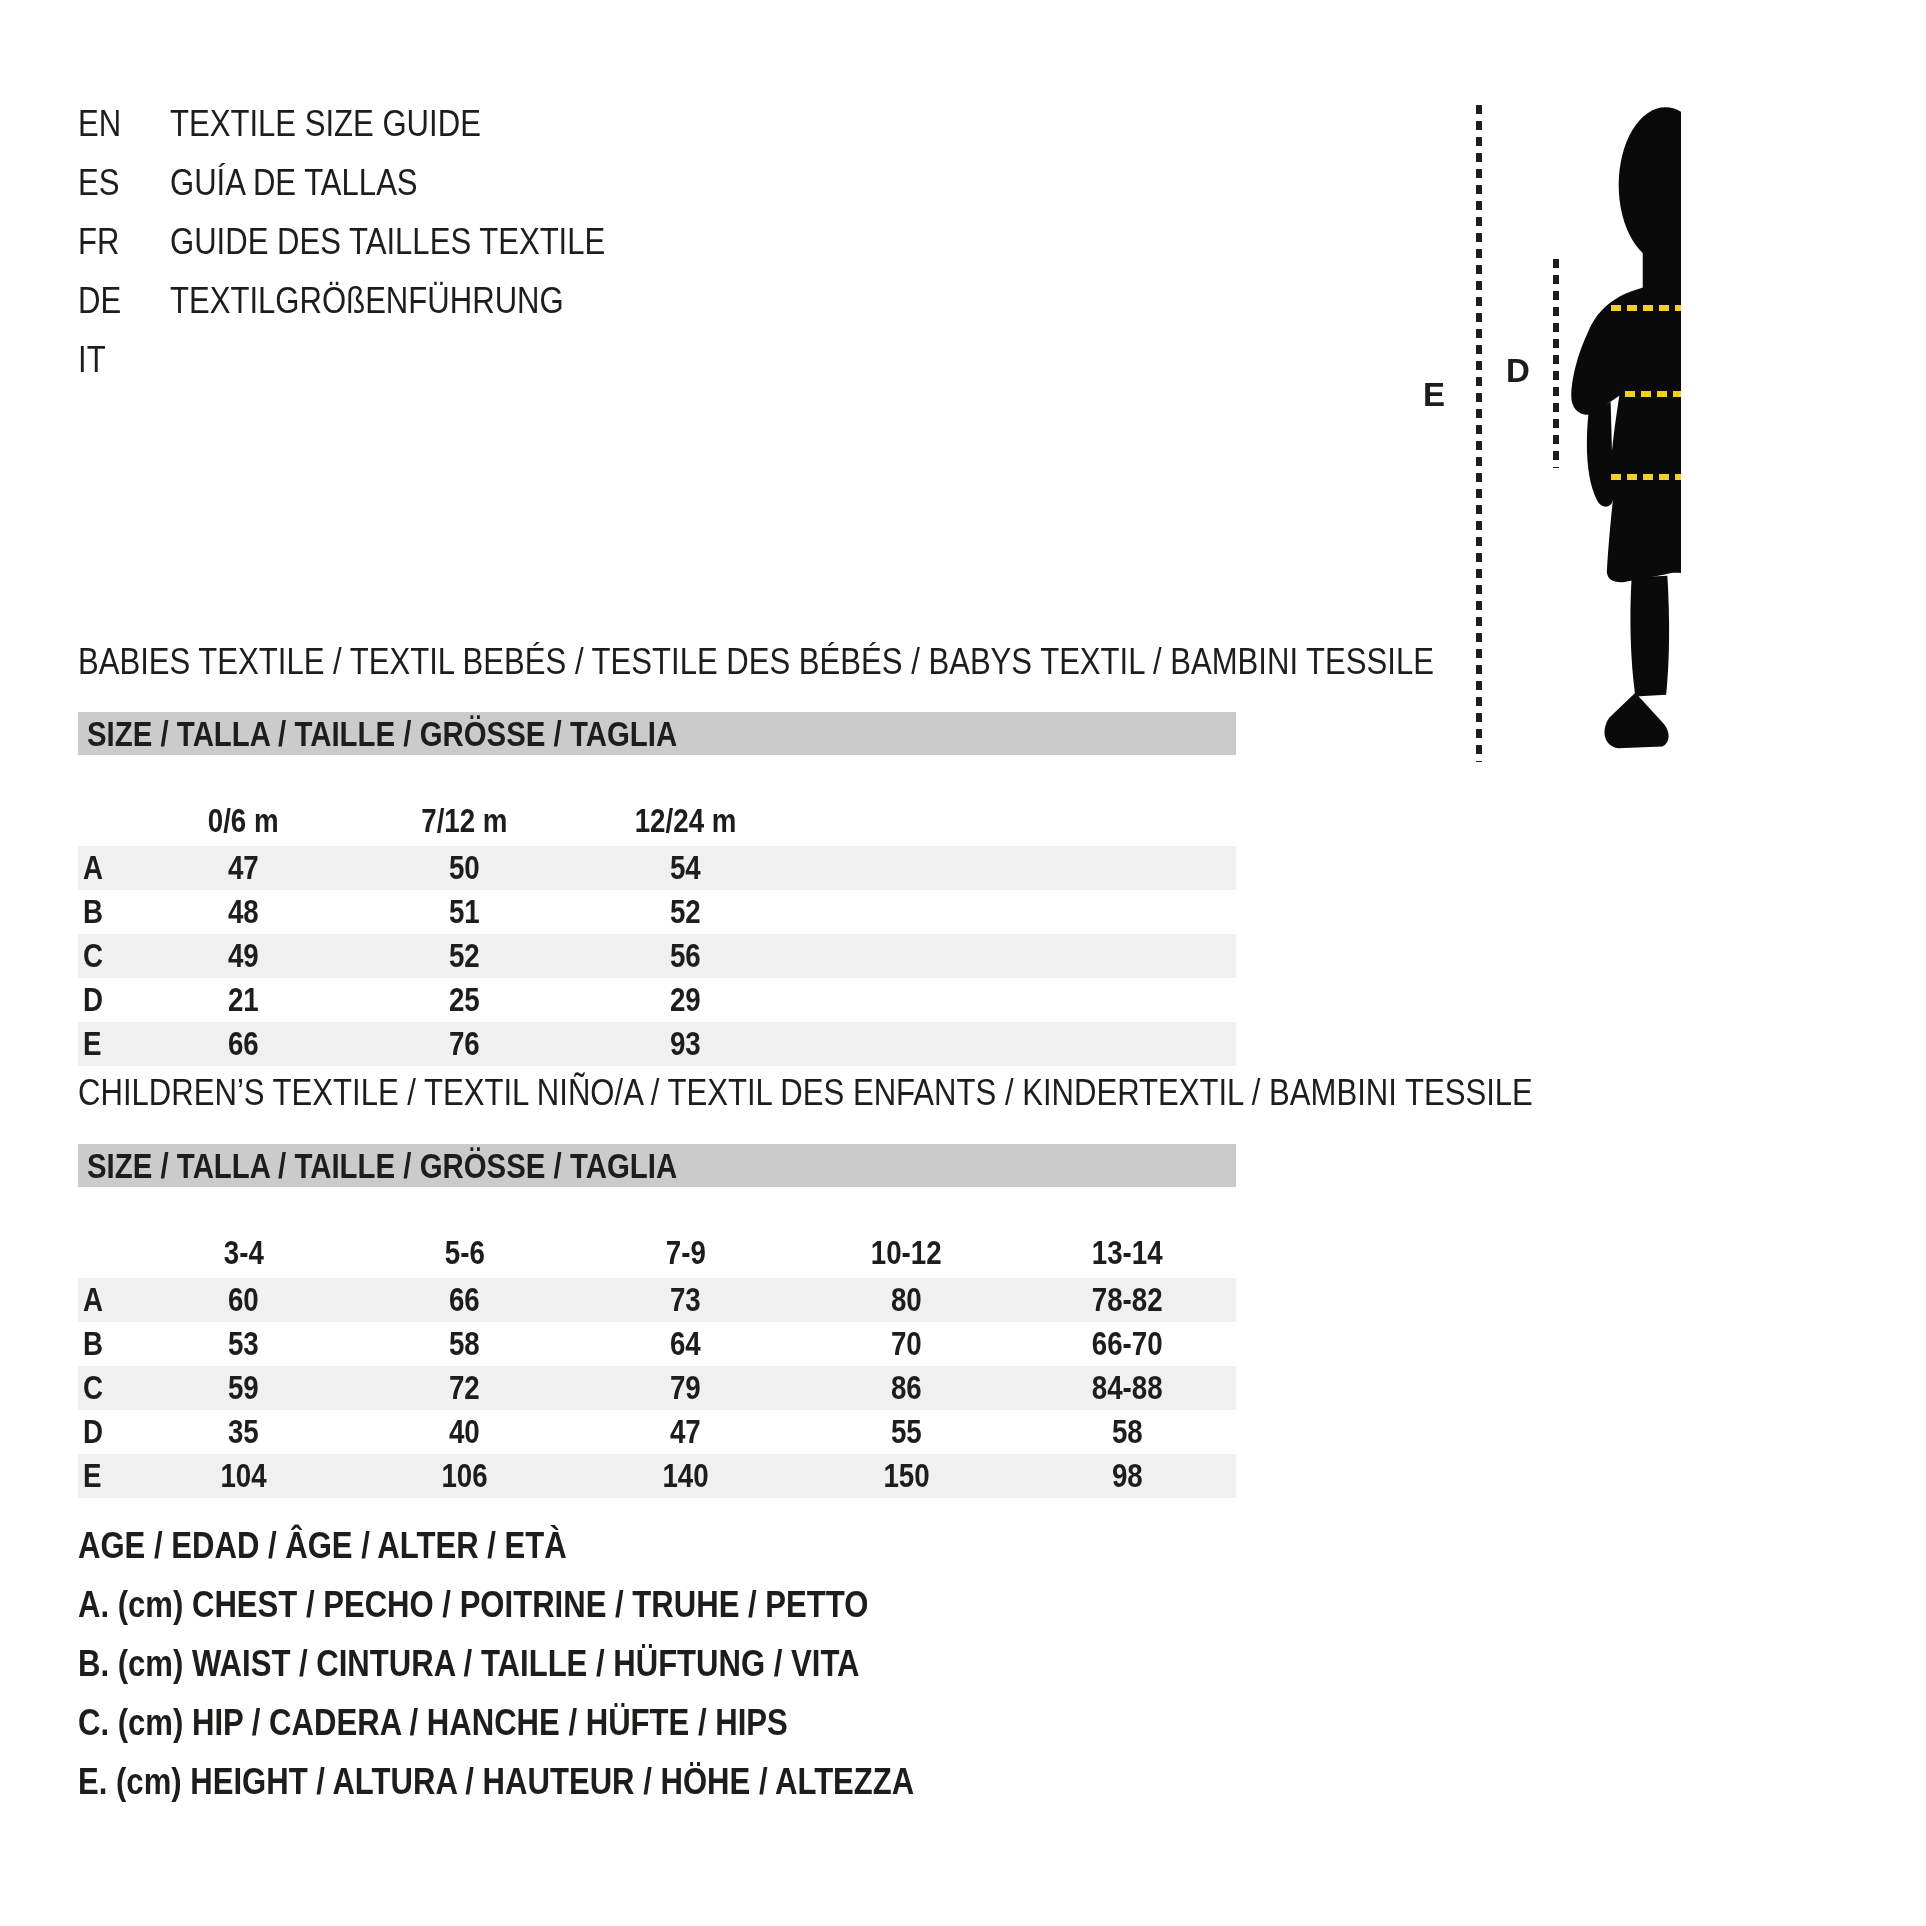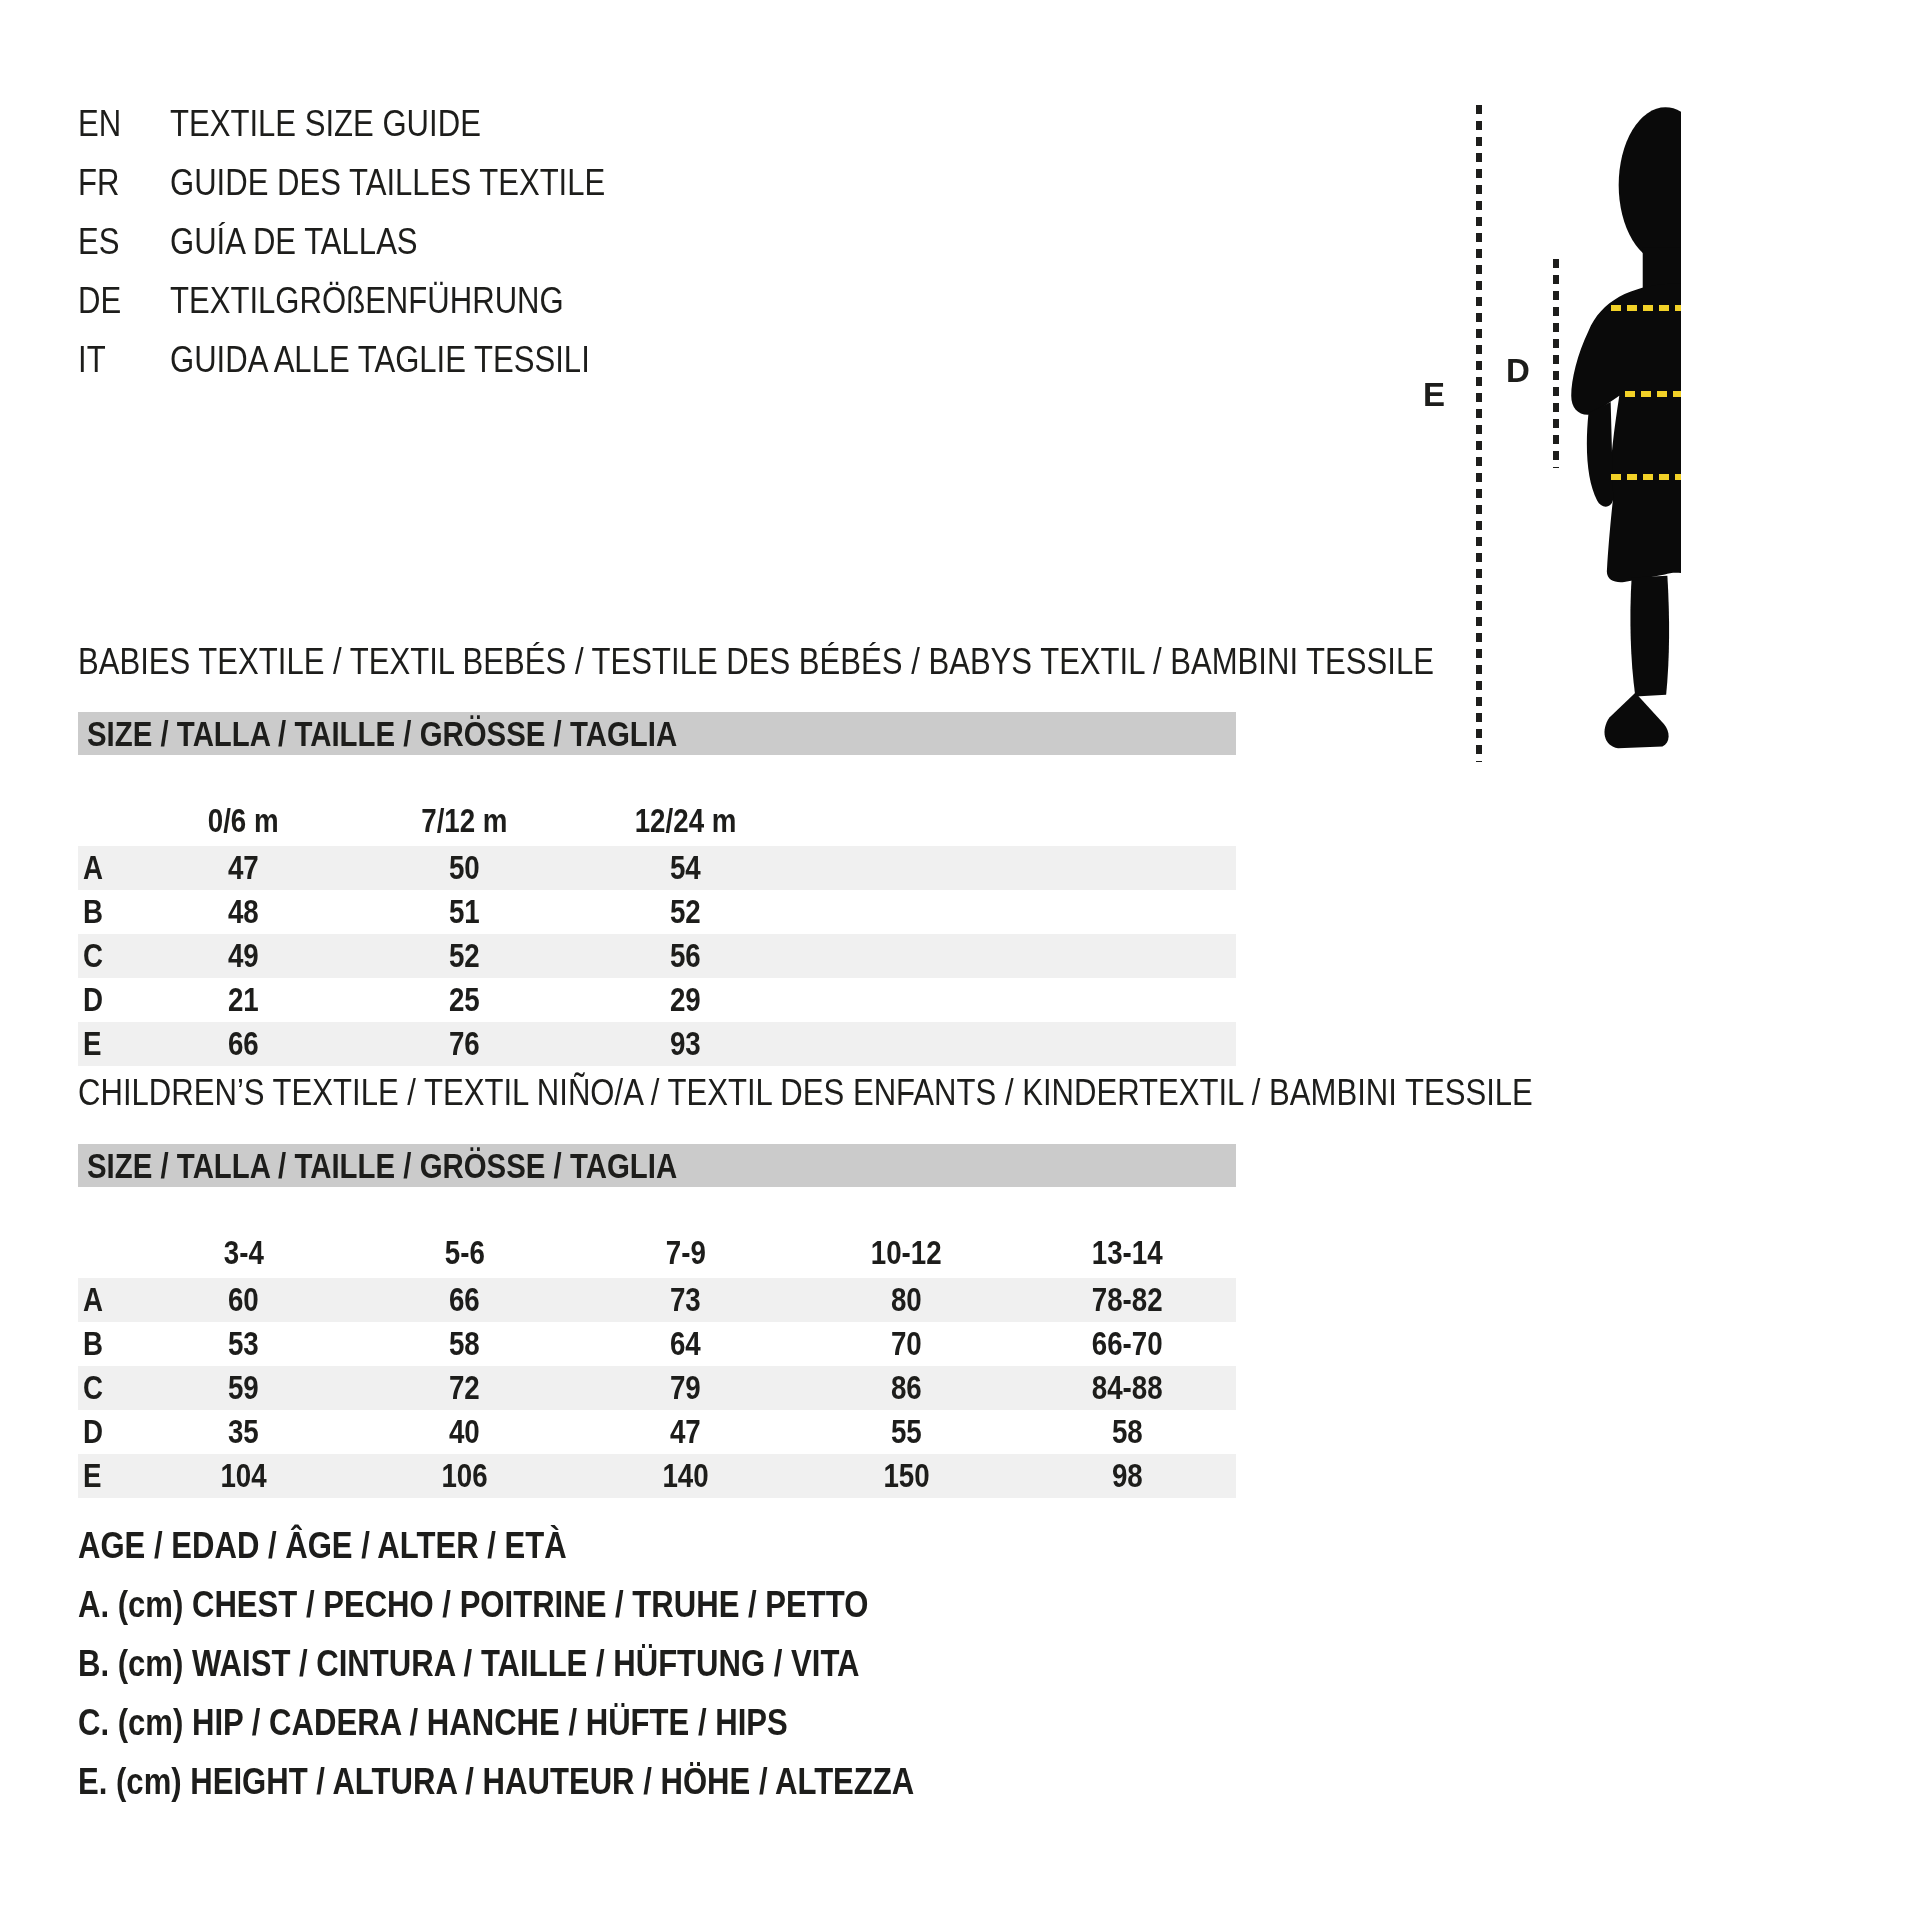--- a/index.html
+++ b/index.html
@@ -73,12 +73,12 @@
       <span class="lang-title"><span class="cnd">TEXTILE SIZE GUIDE</span></span>
     </div>
     <div class="lang-row">
+      <span class="lang-code"><span class="cnd">ES</span></span>
+      <span class="lang-title"><span class="cnd">GUÍA DE TALLAS</span></span>
+    </div>
+    <div class="lang-row">
       <span class="lang-code"><span class="cnd">FR</span></span>
       <span class="lang-title"><span class="cnd">GUIDE DES TAILLES TEXTILE</span></span>
-    </div>
-    <div class="lang-row">
-      <span class="lang-code"><span class="cnd">ES</span></span>
-      <span class="lang-title"><span class="cnd">GUÍA DE TALLAS</span></span>
     </div>
     <div class="lang-row">
       <span class="lang-code"><span class="cnd">DE</span></span>

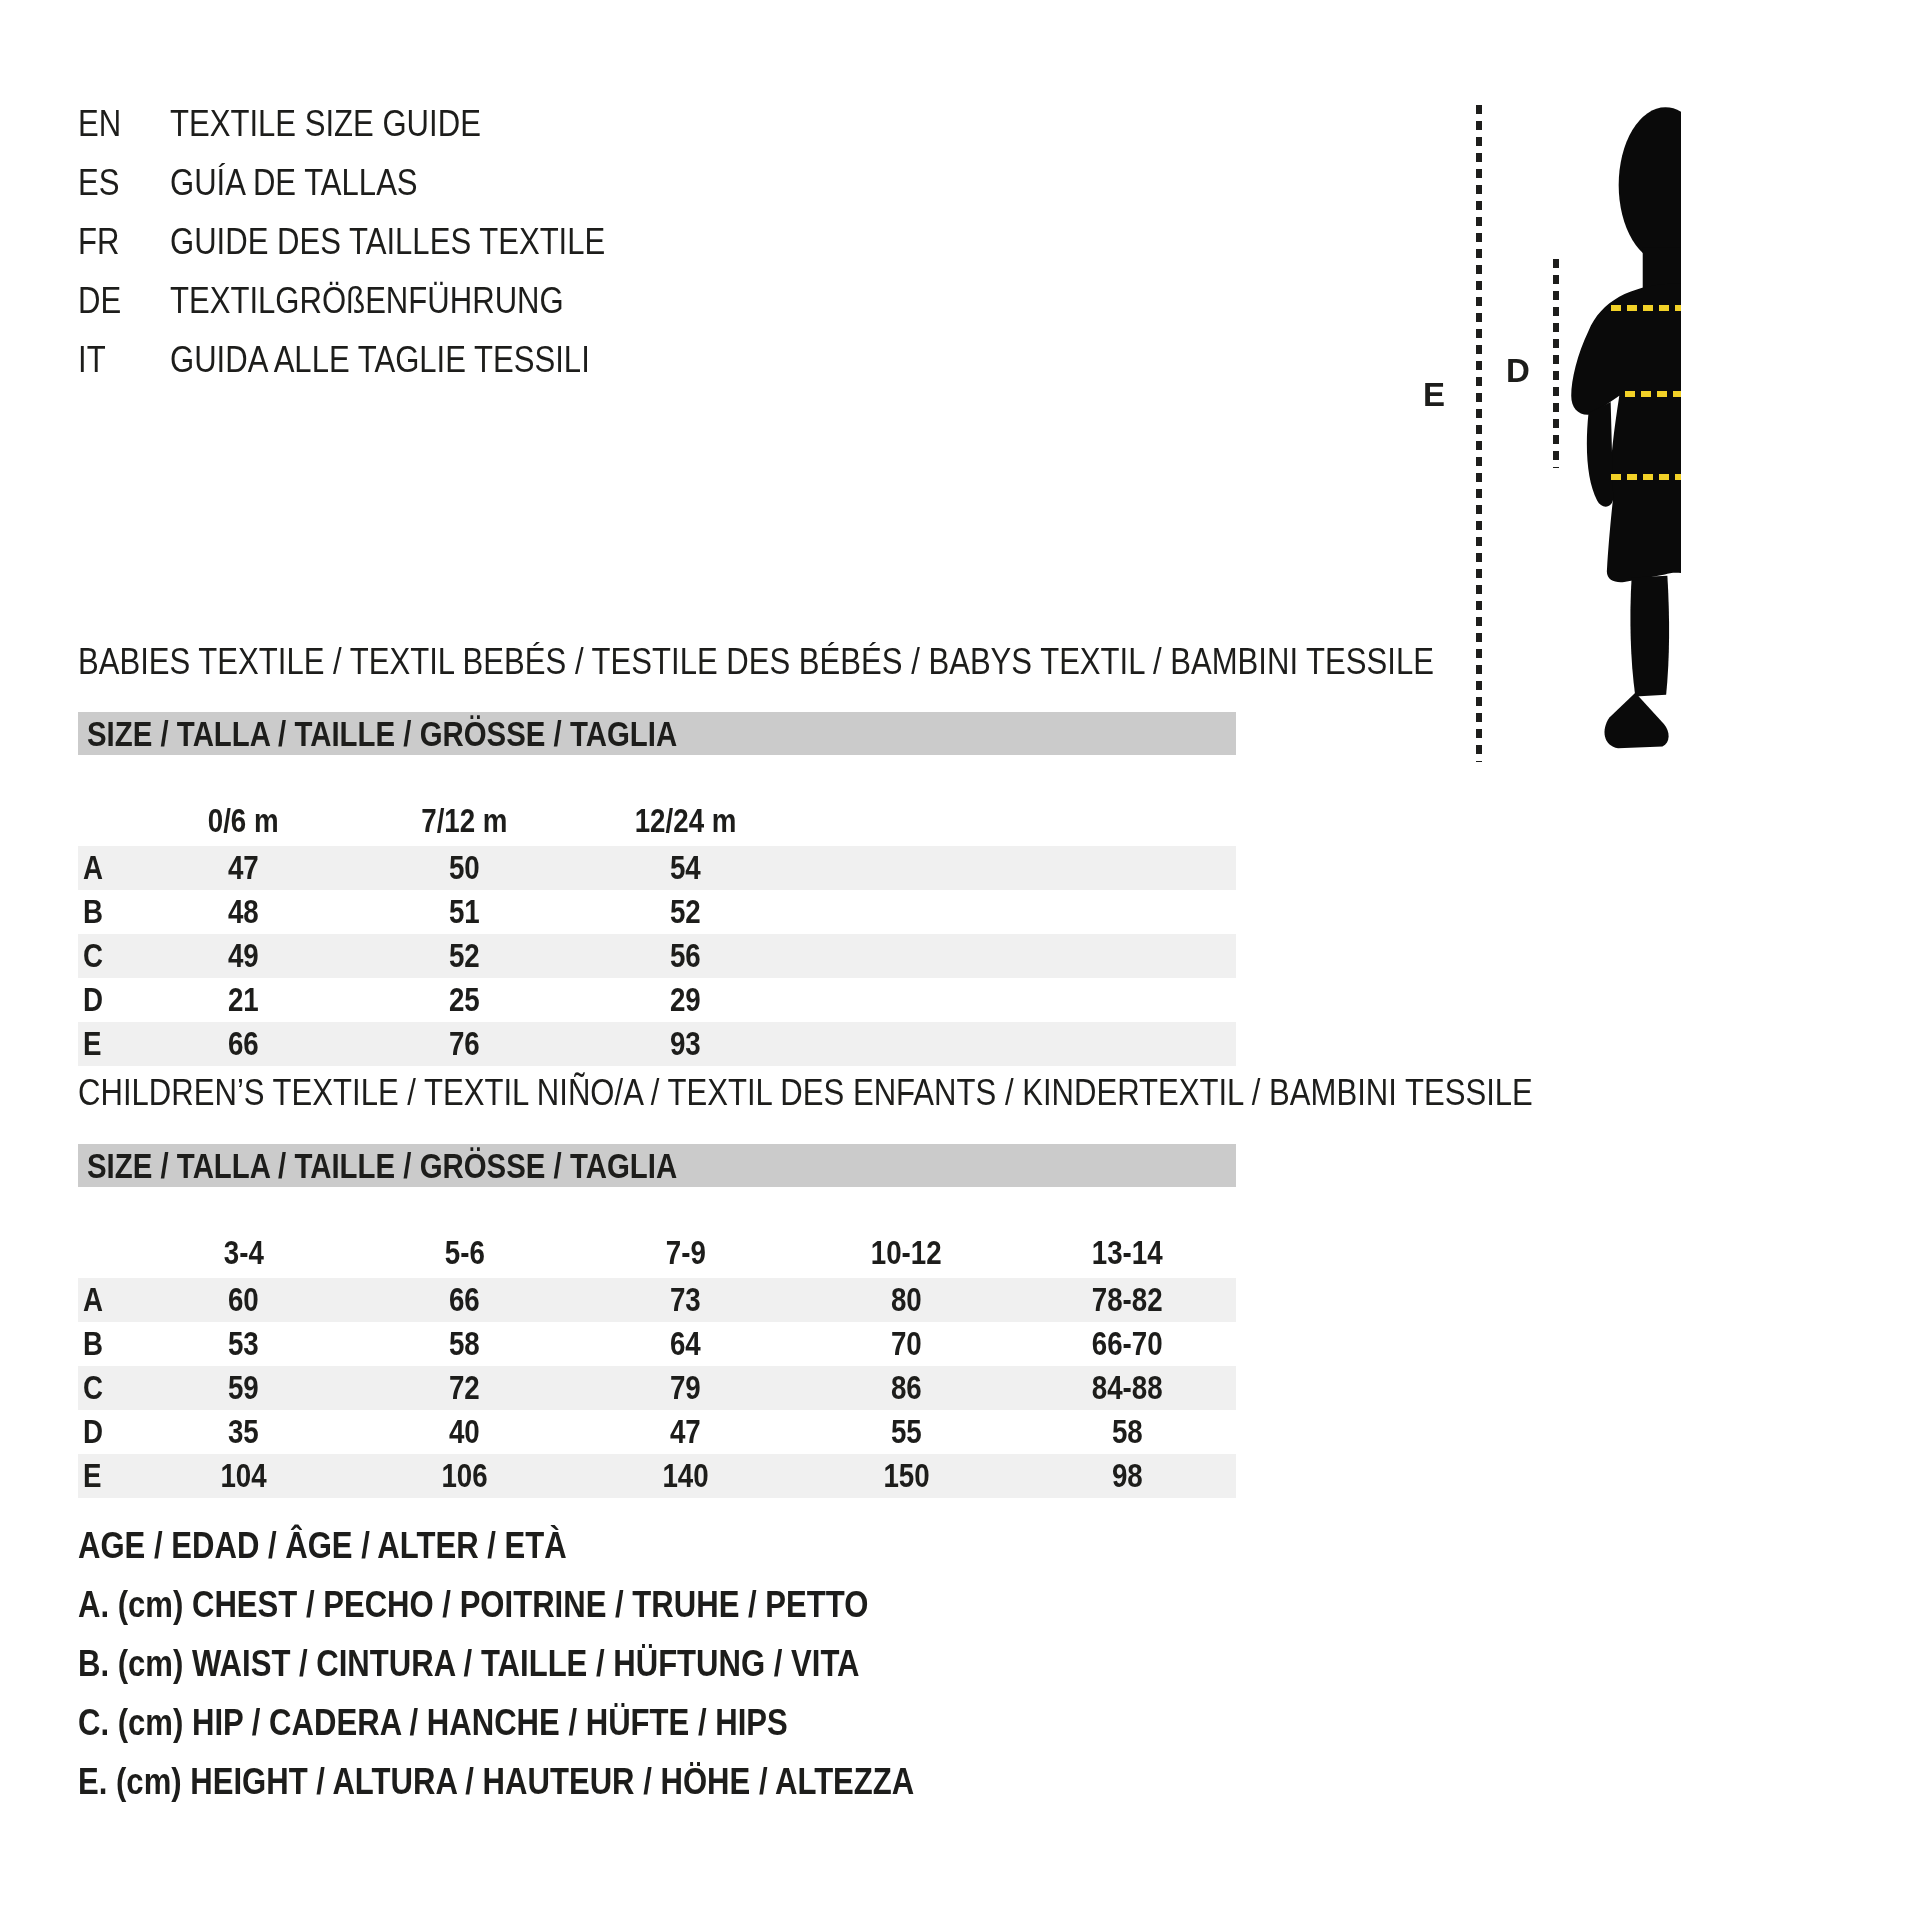--- a/index.html
+++ b/index.html
@@ -86,7 +86,6 @@
     </div>
     <div class="lang-row">
       <span class="lang-code"><span class="cnd">IT</span></span>
-      <span class="lang-title"><span class="cnd">GUIDA ALLE TAGLIE TESSILI</span></span>
     </div>
   </div>
 

